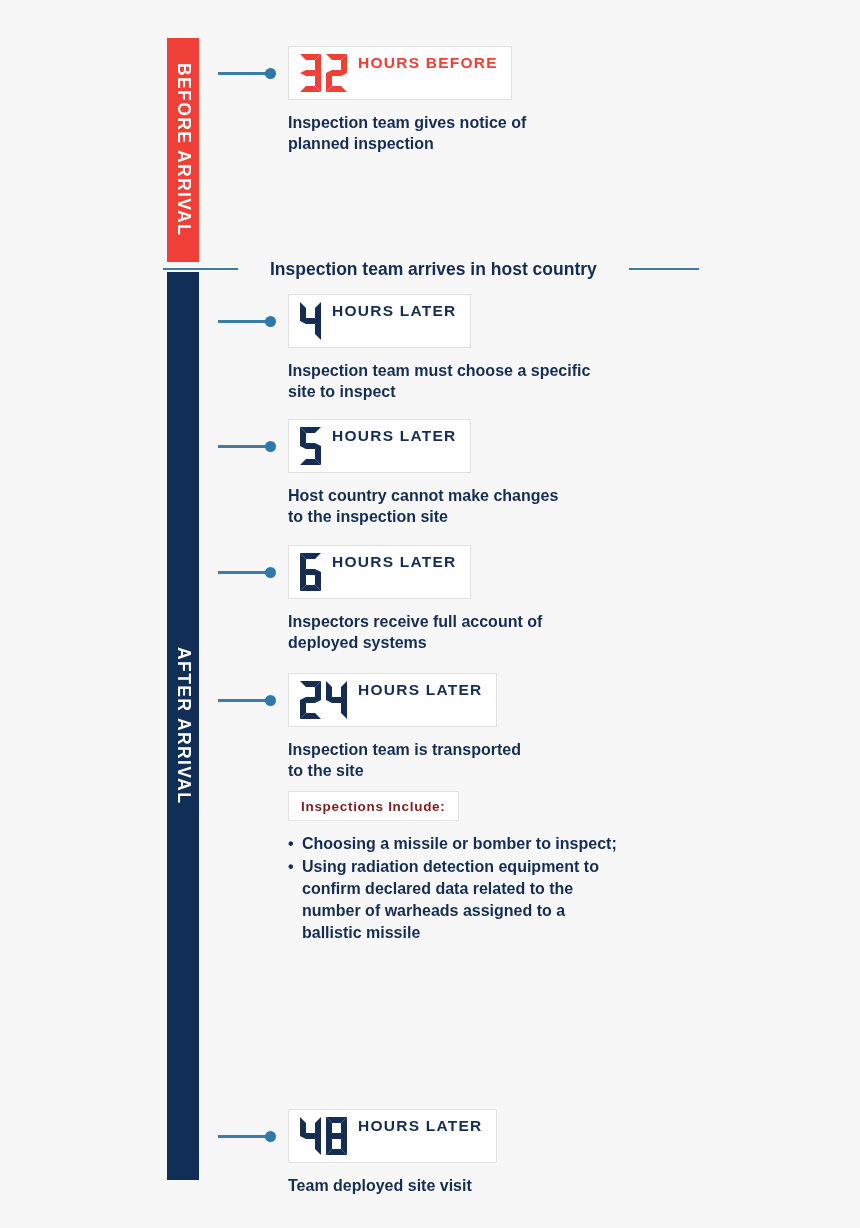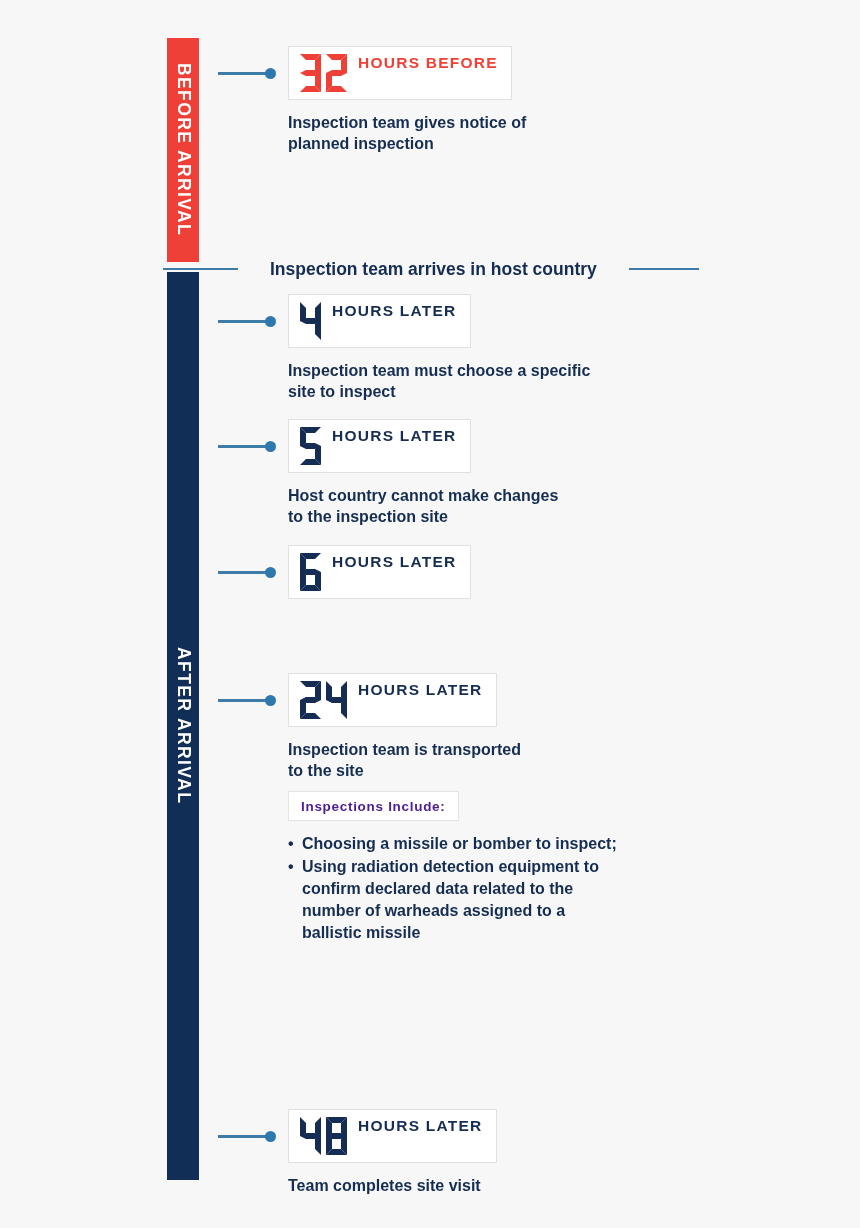--- a/index.html
+++ b/index.html
@@ -295,6 +295,8 @@
         </span>
       <span class="unit">HOURS LATER</span>
     </div>
+    <div class="event-desc">Inspectors receive full account of
+deployed systems</div>
   </div>
 </div>
 

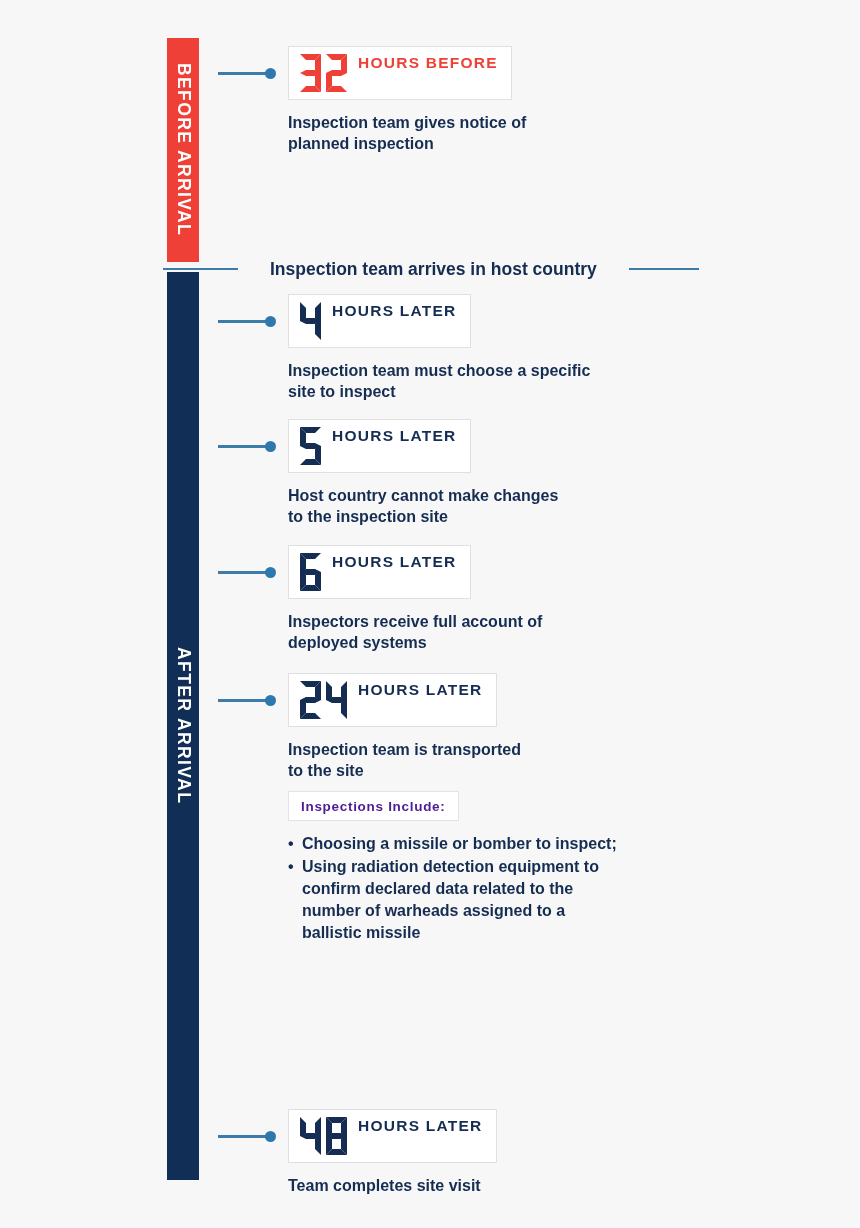--- a/index.html
+++ b/index.html
@@ -148,7 +148,7 @@
     display: inline-block;
     background: #ffffff;
     border: 1px solid #e3e3e3;
-    color: #4c1d95;
+    color: #7f1d1d;
     font-weight: bold;
     font-size: 13.5px;
     letter-spacing: 0.7px;

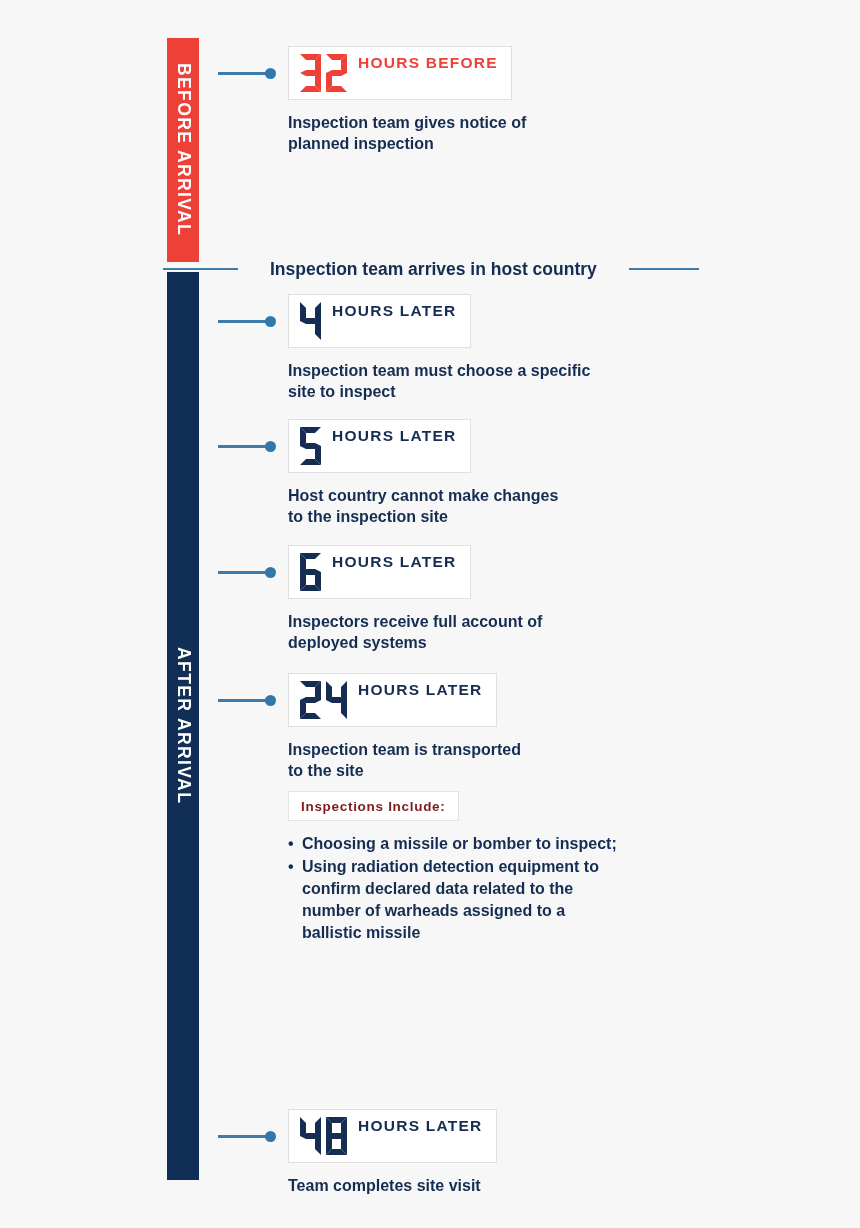--- a/index.html
+++ b/index.html
@@ -359,7 +359,7 @@
         </span>
       <span class="unit">HOURS LATER</span>
     </div>
-    <div class="event-desc">Team completes site visit</div>
+    <div class="event-desc">Team deployed site visit</div>
   </div>
 </div>
 

